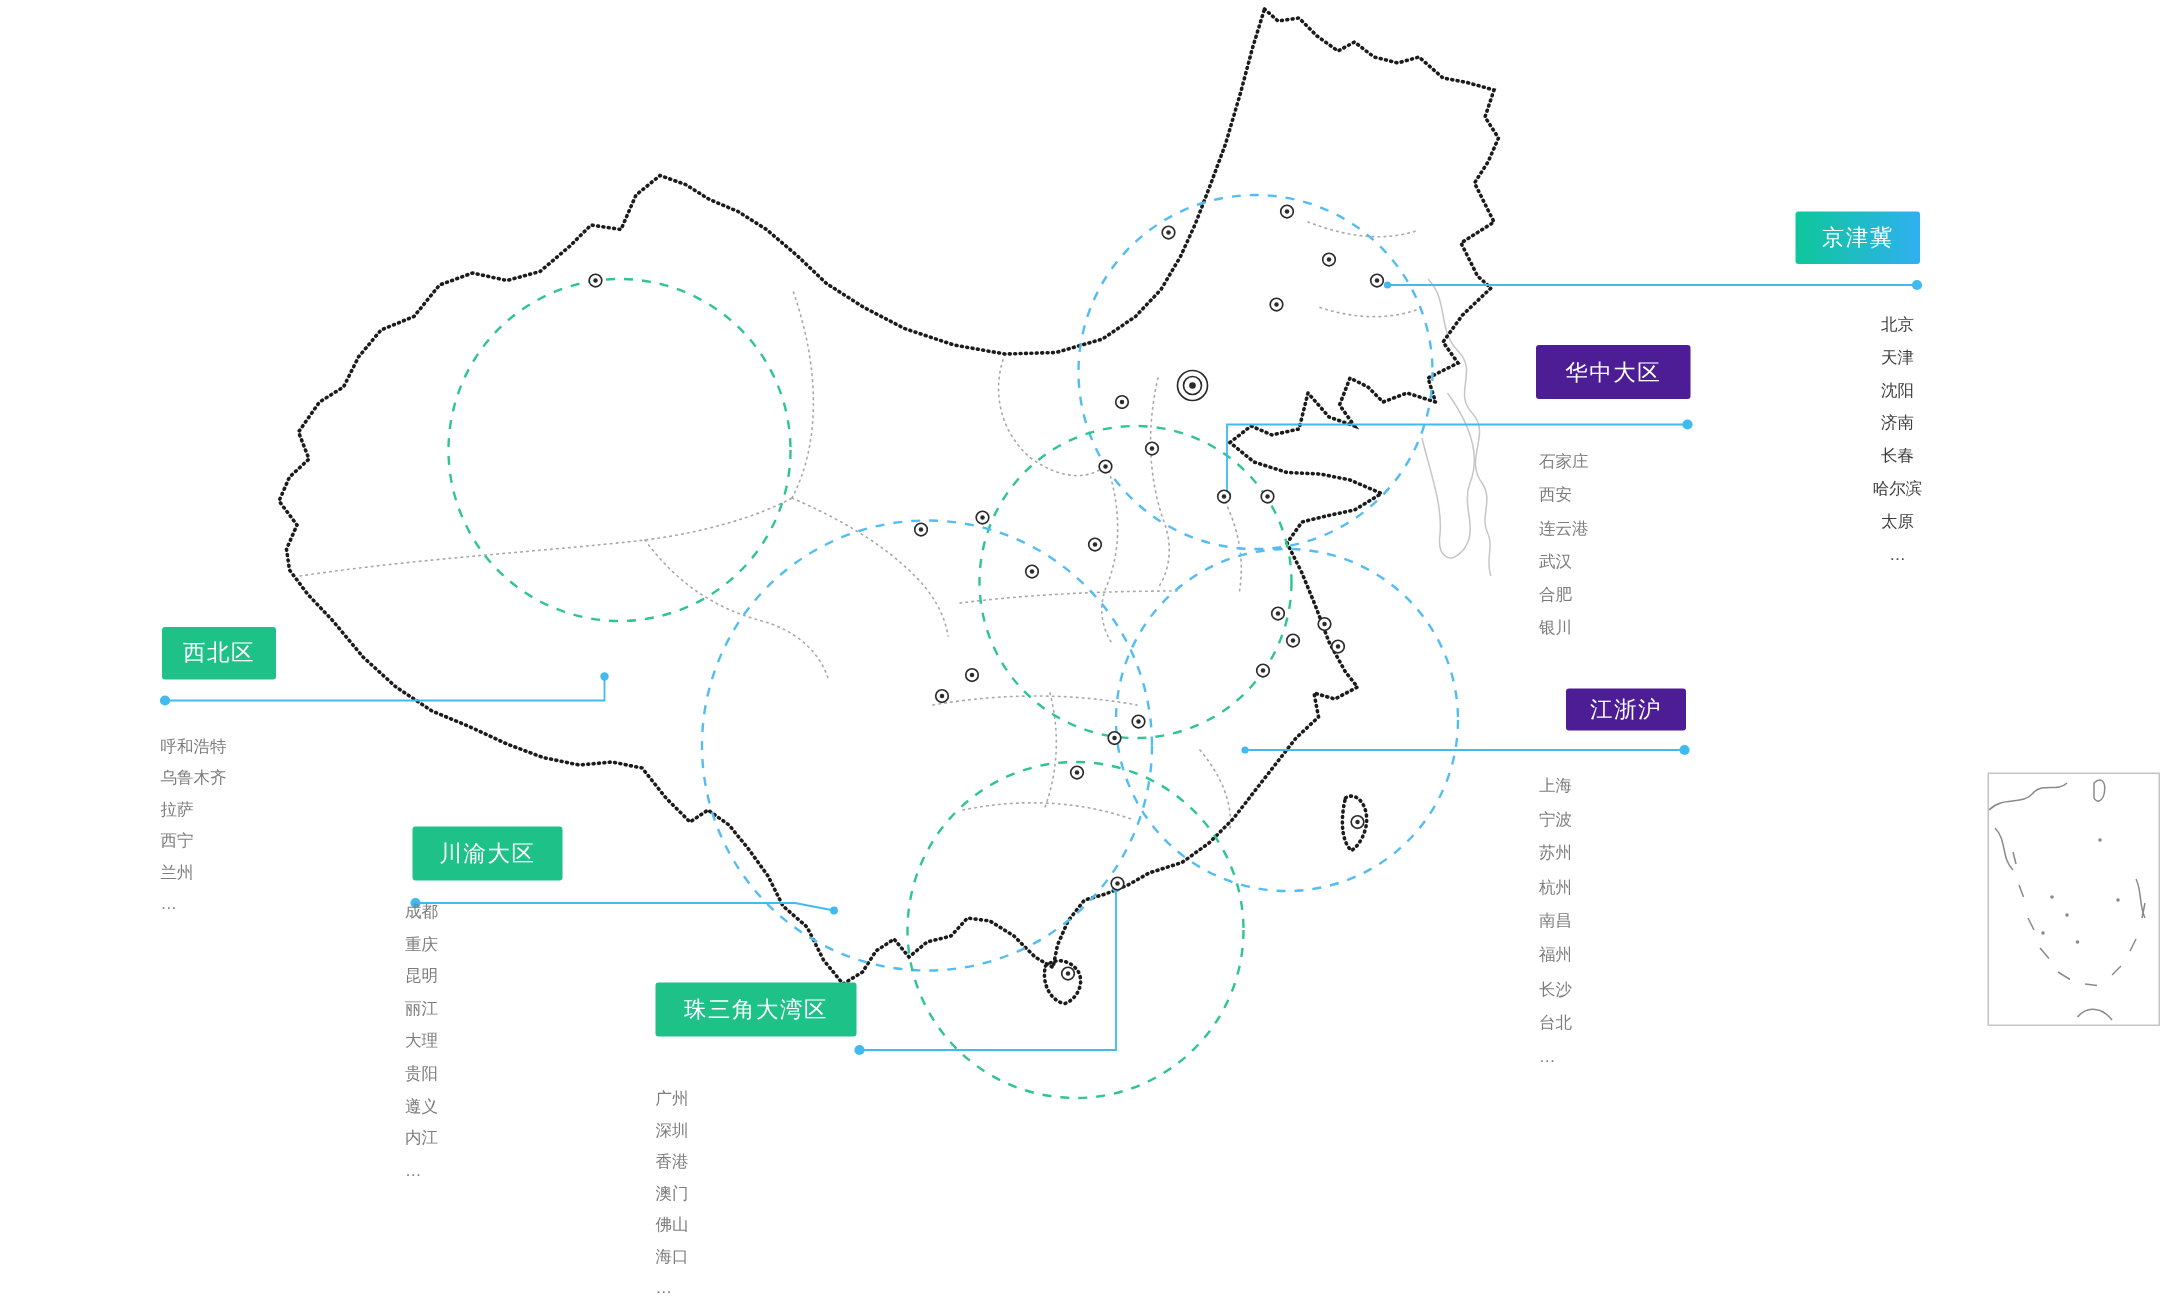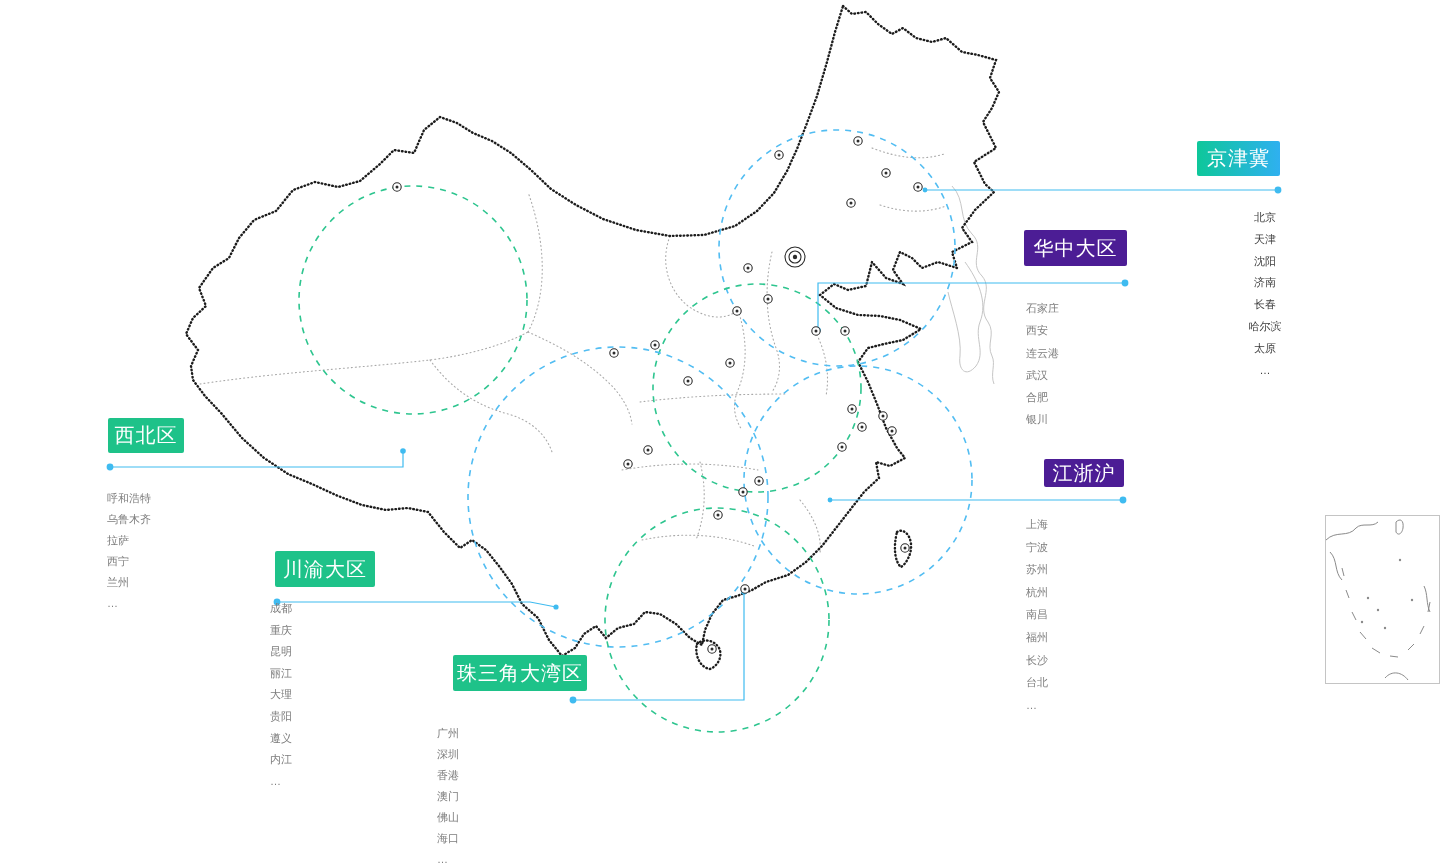--- a/index.html
+++ b/index.html
@@ -10,7 +10,7 @@
   }
   #map-layer{position:absolute;left:0;top:0;width:1440px;height:868px;z-index:1;}
   .badge{
-    position:absolute;z-index:3;color:#fff;font-size:20px;letter-spacing:1px;
+    position:absolute;z-index:3;color:#fff;font-size:15px;letter-spacing:1px;
     display:flex;align-items:center;justify-content:center;border-radius:2px;
     white-space:nowrap;
   }

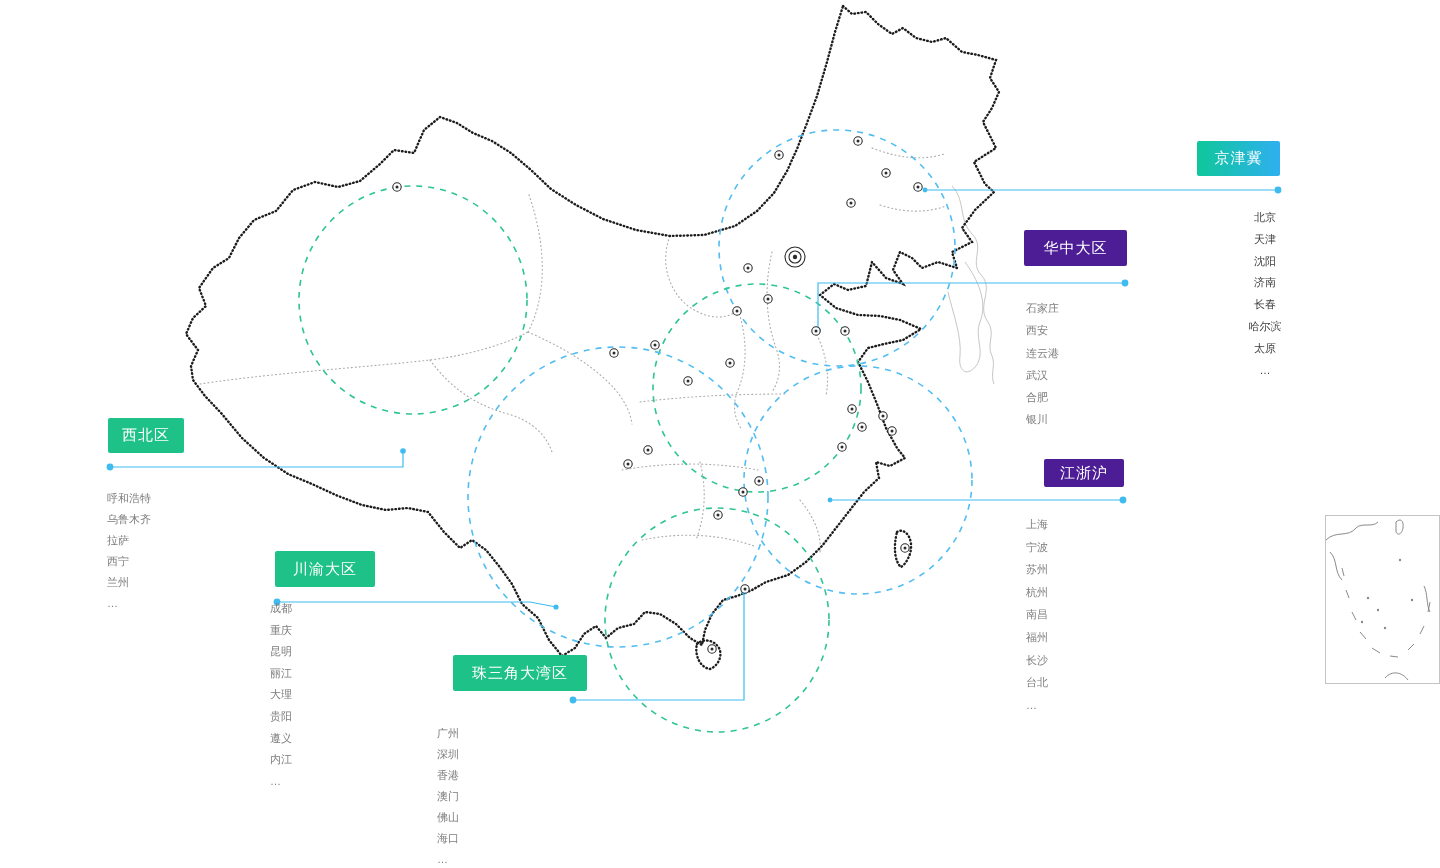--- a/index.html
+++ b/index.html
@@ -186,7 +186,7 @@
 <div class="badge badge-blue" style="left:1024px;top:230px;width:103px;height:36px">华中大区</div>
 <div class="badge badge-green" style="left:108px;top:418px;width:76px;height:35px">西北区</div>
 <div class="badge badge-green" style="left:275px;top:551px;width:100px;height:36px">川渝大区</div>
-<div class="badge badge-green" style="left:453px;top:655px;width:134px;height:36px">珠三角大湾区</div>
+<div class="badge badge-green" style="left:437px;top:655px;width:134px;height:36px">珠三角大湾区</div>
 <div class="badge badge-blue" style="left:1044px;top:459px;width:80px;height:28px">江浙沪</div>
 
 <div class="citylist dark" style="left:1204px;top:207px;width:122px;text-align:center;line-height:21.8px">

